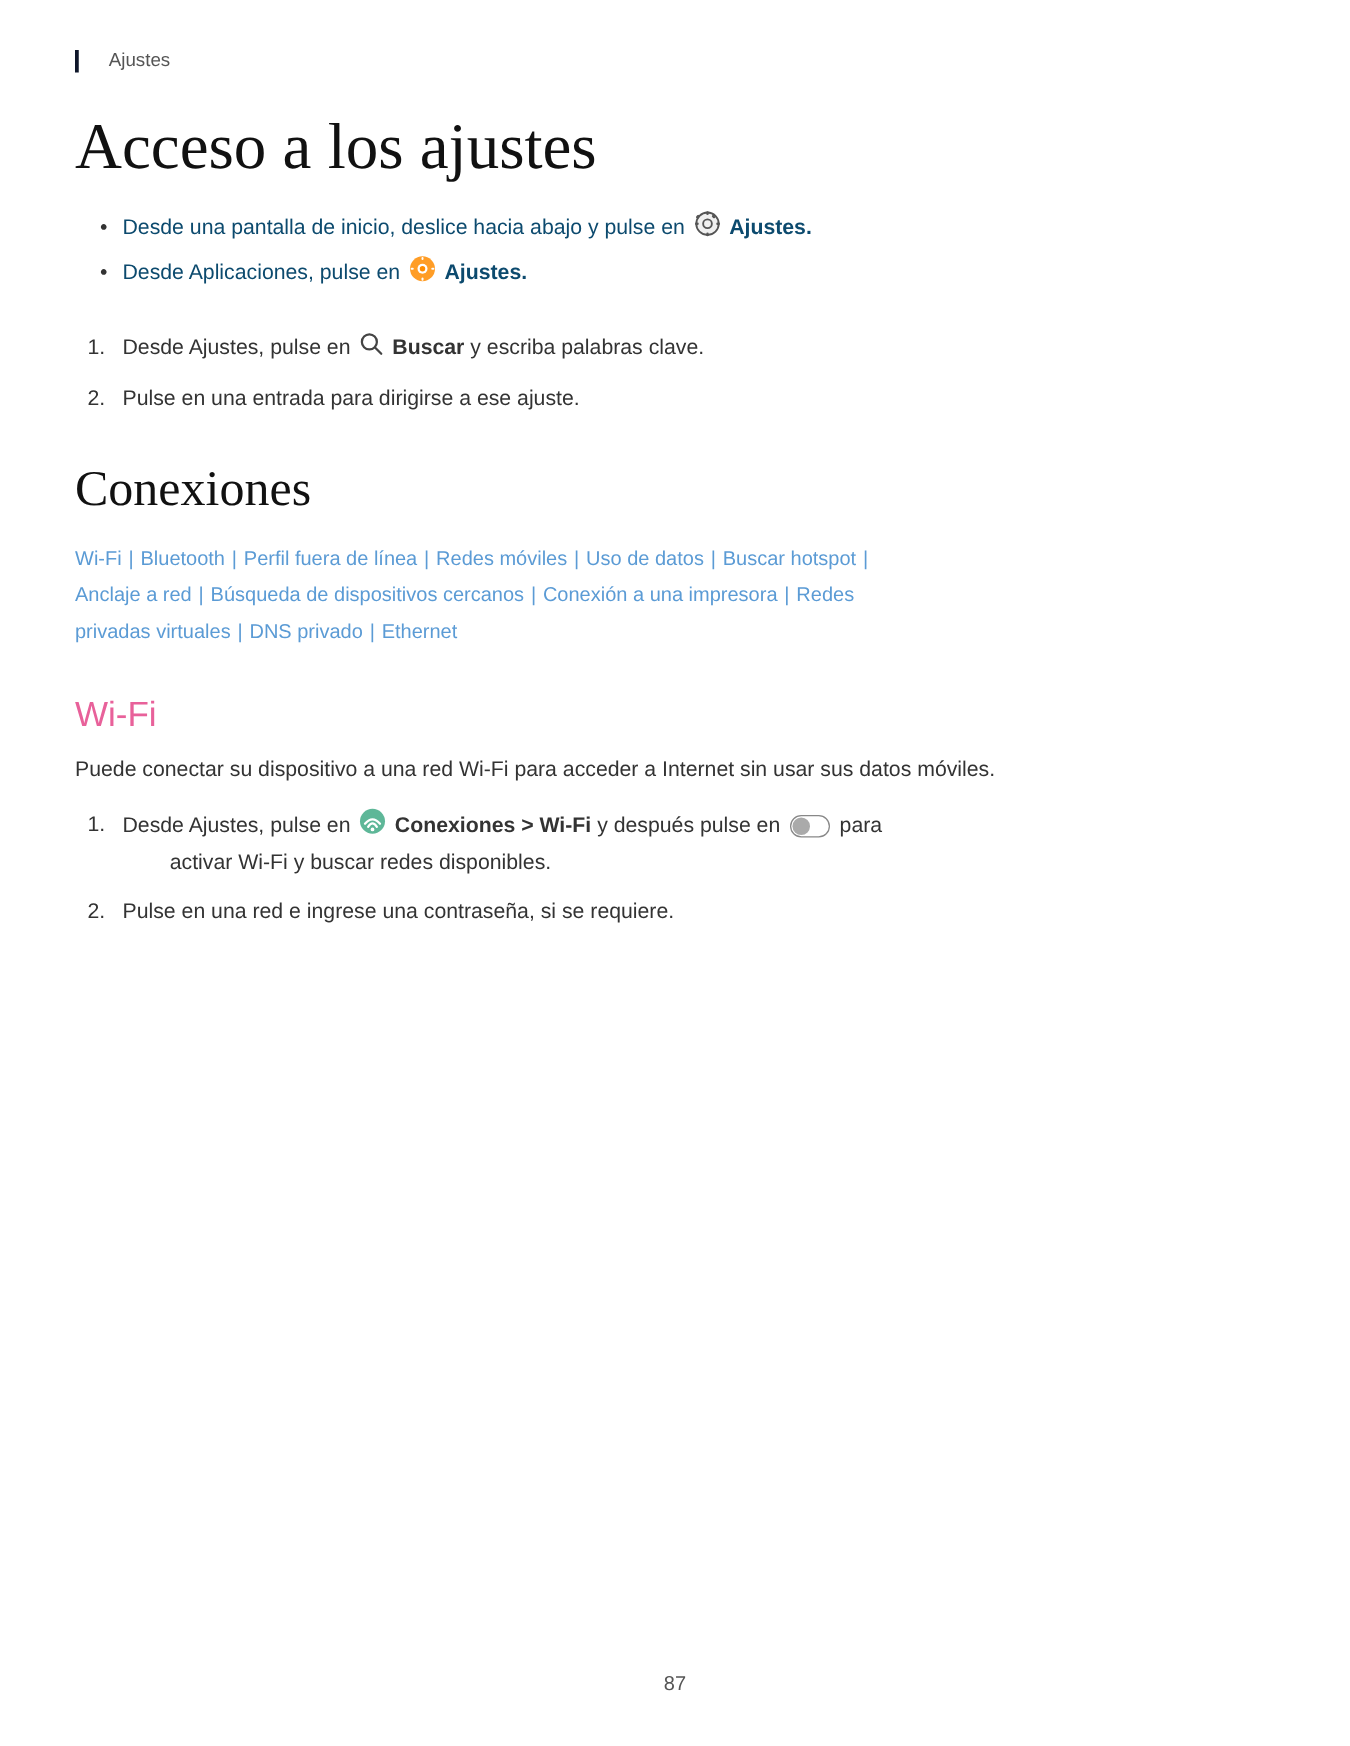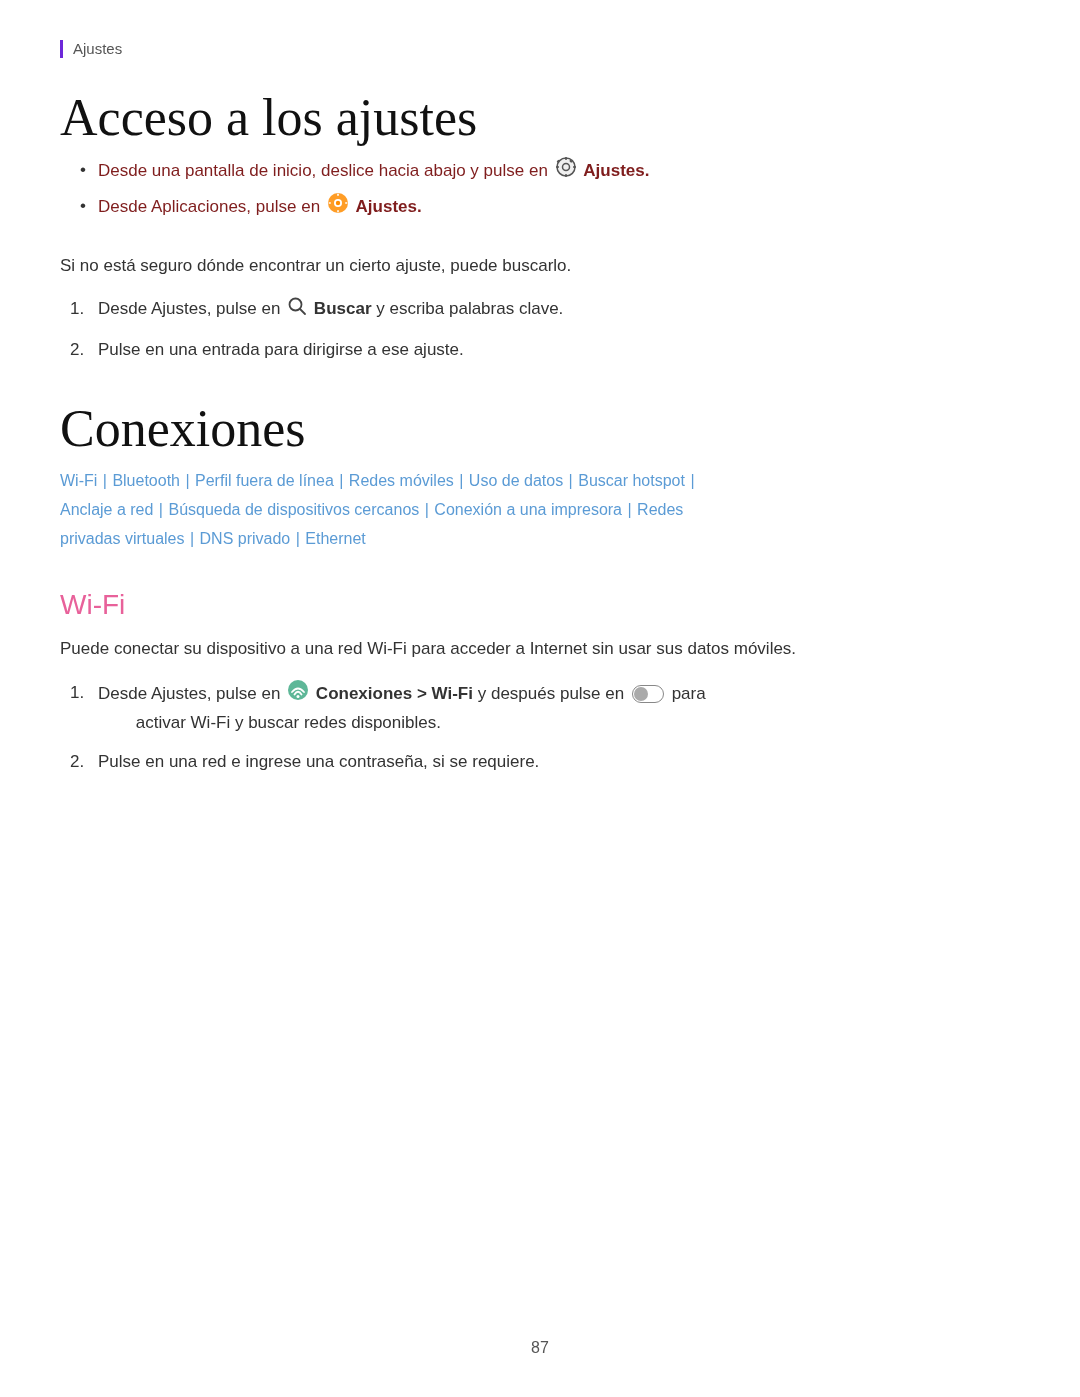--- a/index.html
+++ b/index.html
@@ -19,8 +19,8 @@
     }
 
     .breadcrumb-bar {
-      border-left: 3px solid #6d28d9;
-      padding-left: 10px;
+      border-left: 3px solid #0f172a;
+      padding-left: 24px;
       margin-bottom: 30px;
       margin-top: 10px;
     }

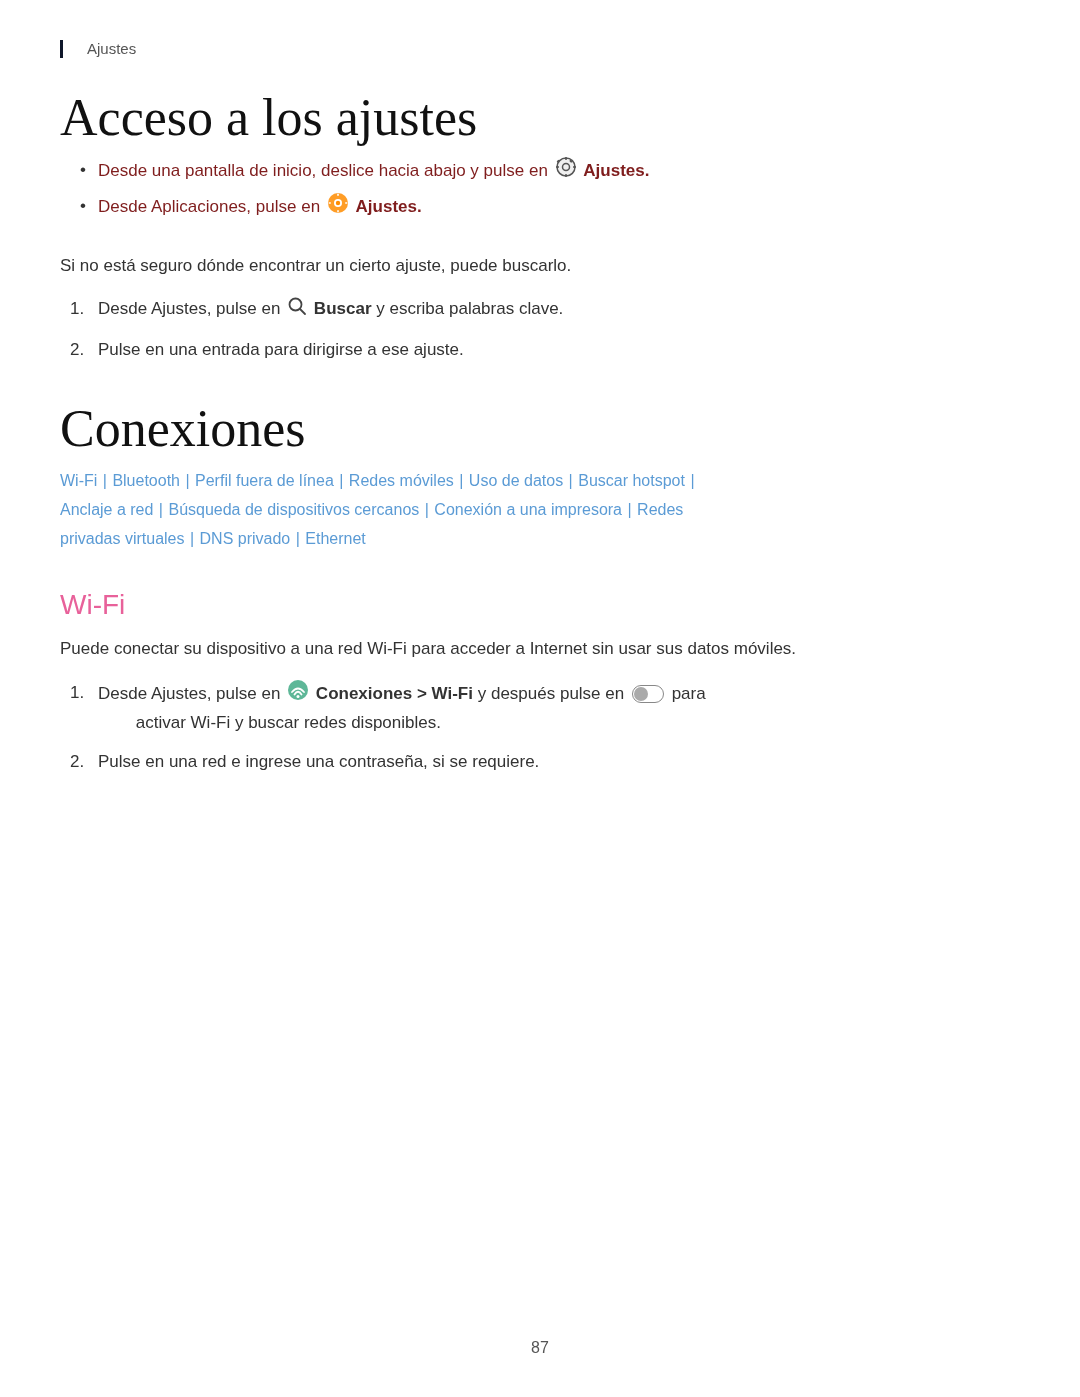--- a/index.html
+++ b/index.html
@@ -35,7 +35,7 @@
       font-size: 52px;
       font-weight: 400;
       color: #111;
-      margin-bottom: 8px;
+      margin-bottom: 20px;
       font-family: 'Georgia', serif;
       line-height: 1.15;
     }

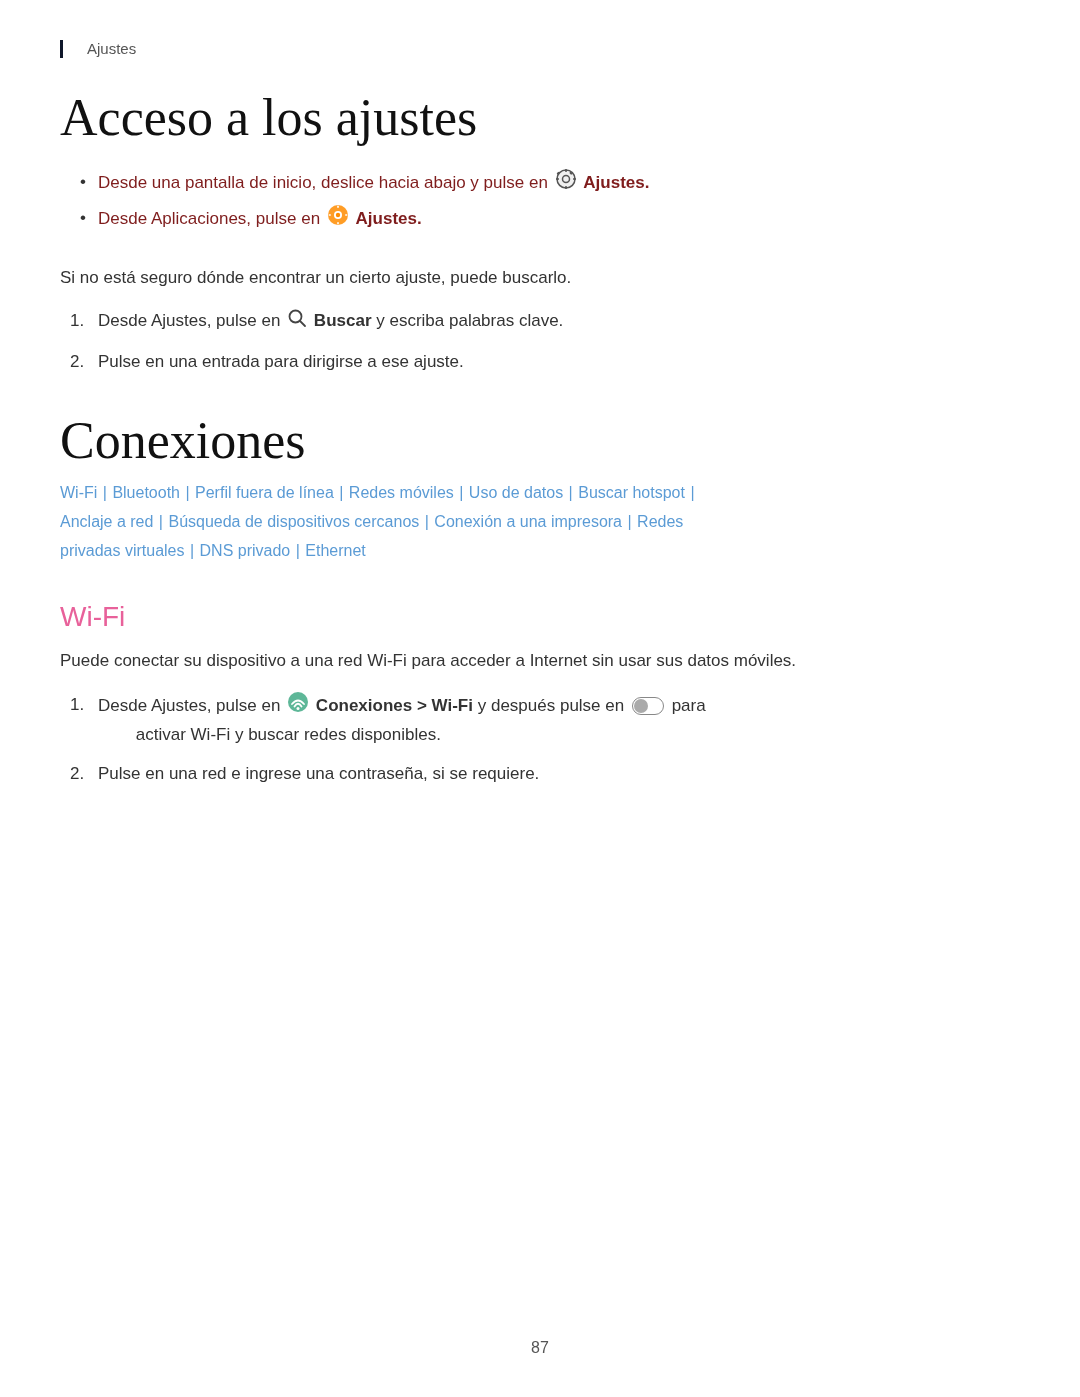--- a/index.html
+++ b/index.html
@@ -56,7 +56,7 @@
 
     .bullet-list li {
       font-size: 17px;
-      color: #7f1d1d;
+      color: #0c4a6e;
       font-family: Arial, sans-serif;
       line-height: 1.6;
       margin-bottom: 6px;

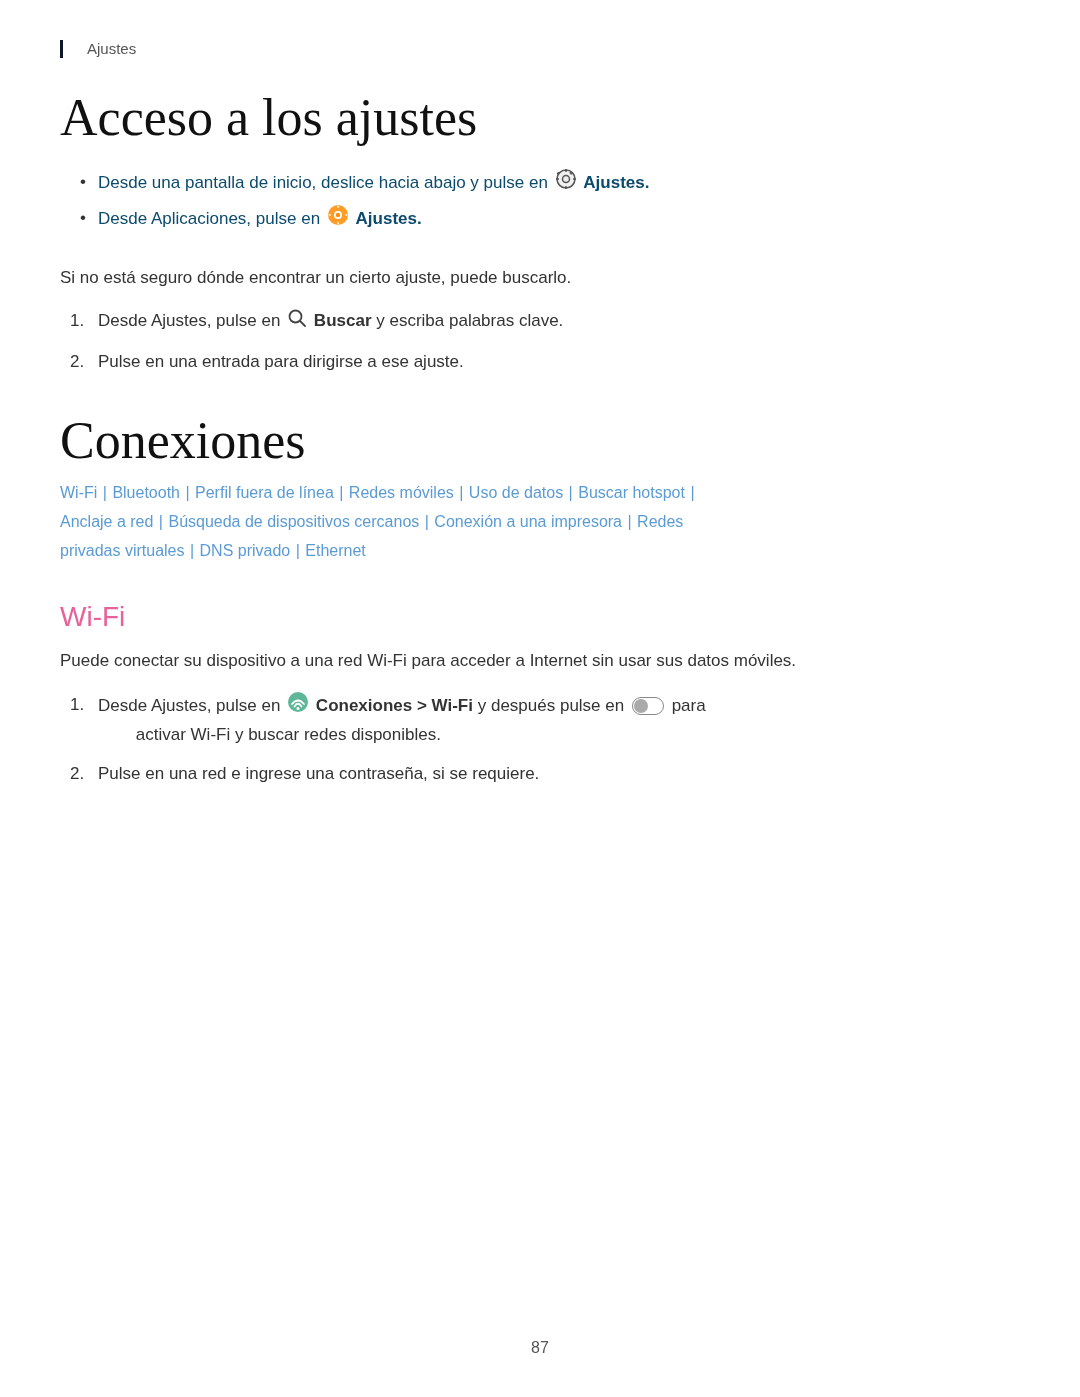--- a/index.html
+++ b/index.html
@@ -243,7 +243,6 @@
 </div>
 
 <div class="sub-section">
-  <p class="intro-text">Si no está seguro dónde encontrar un cierto ajuste, puede buscarlo.</p>
 
   <ol class="numbered-list">
     <li>

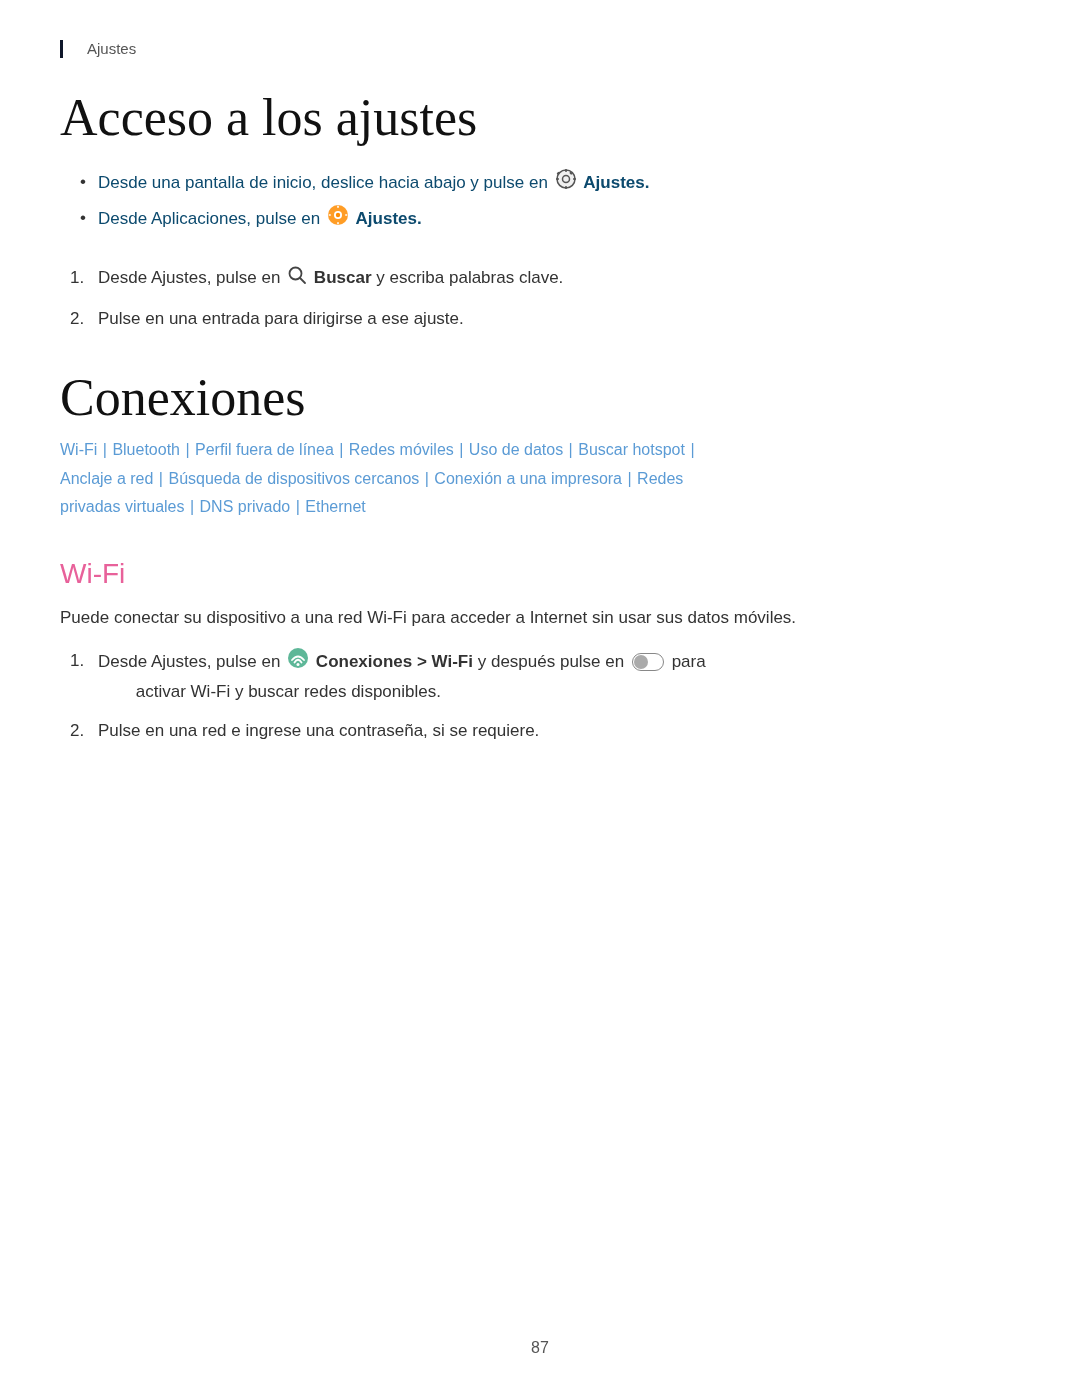--- a/index.html
+++ b/index.html
@@ -118,10 +118,10 @@
     }
 
     .chapter-title {
-      font-size: 52px;
+      font-size: 40px;
       font-weight: 400;
       color: #111;
-      margin-bottom: 8px;
+      margin-bottom: 20px;
       font-family: 'Georgia', serif;
       line-height: 1.15;
     }

